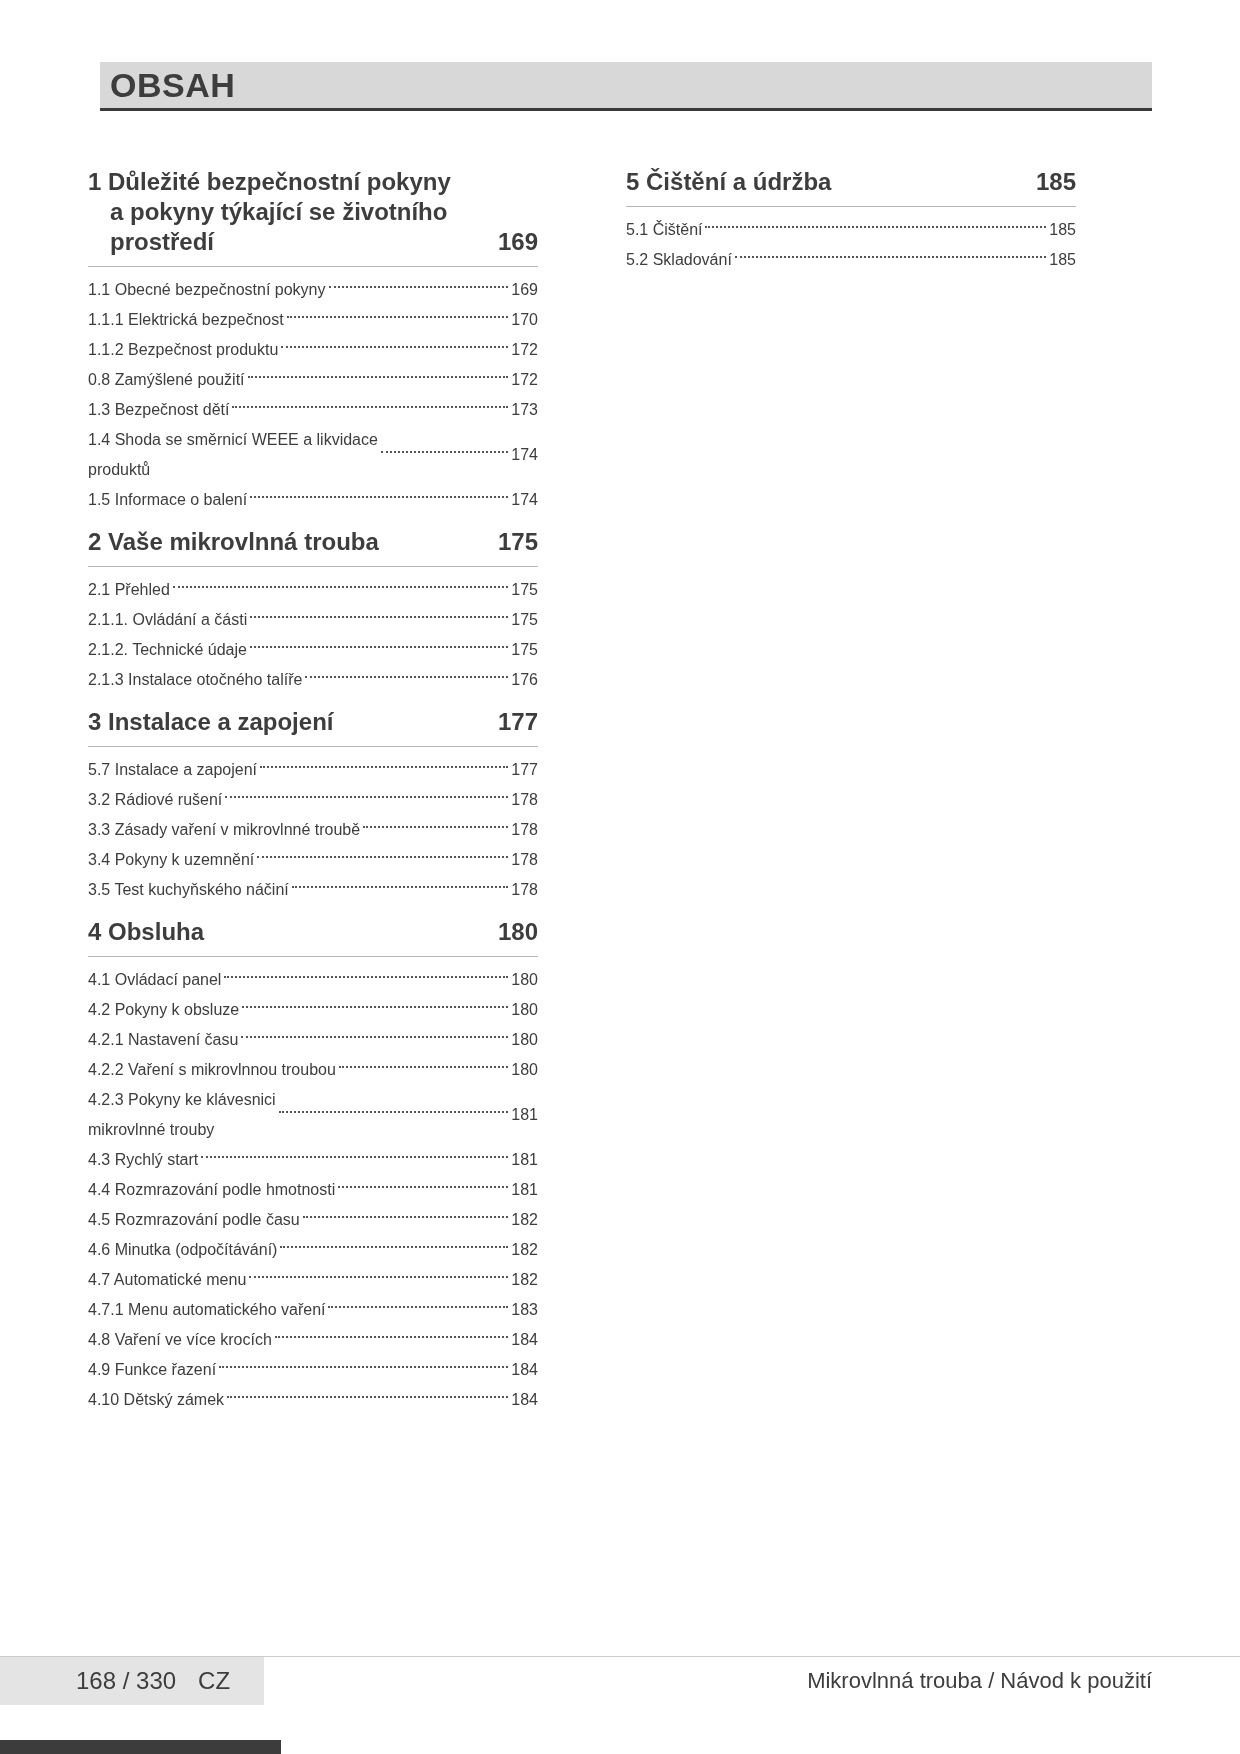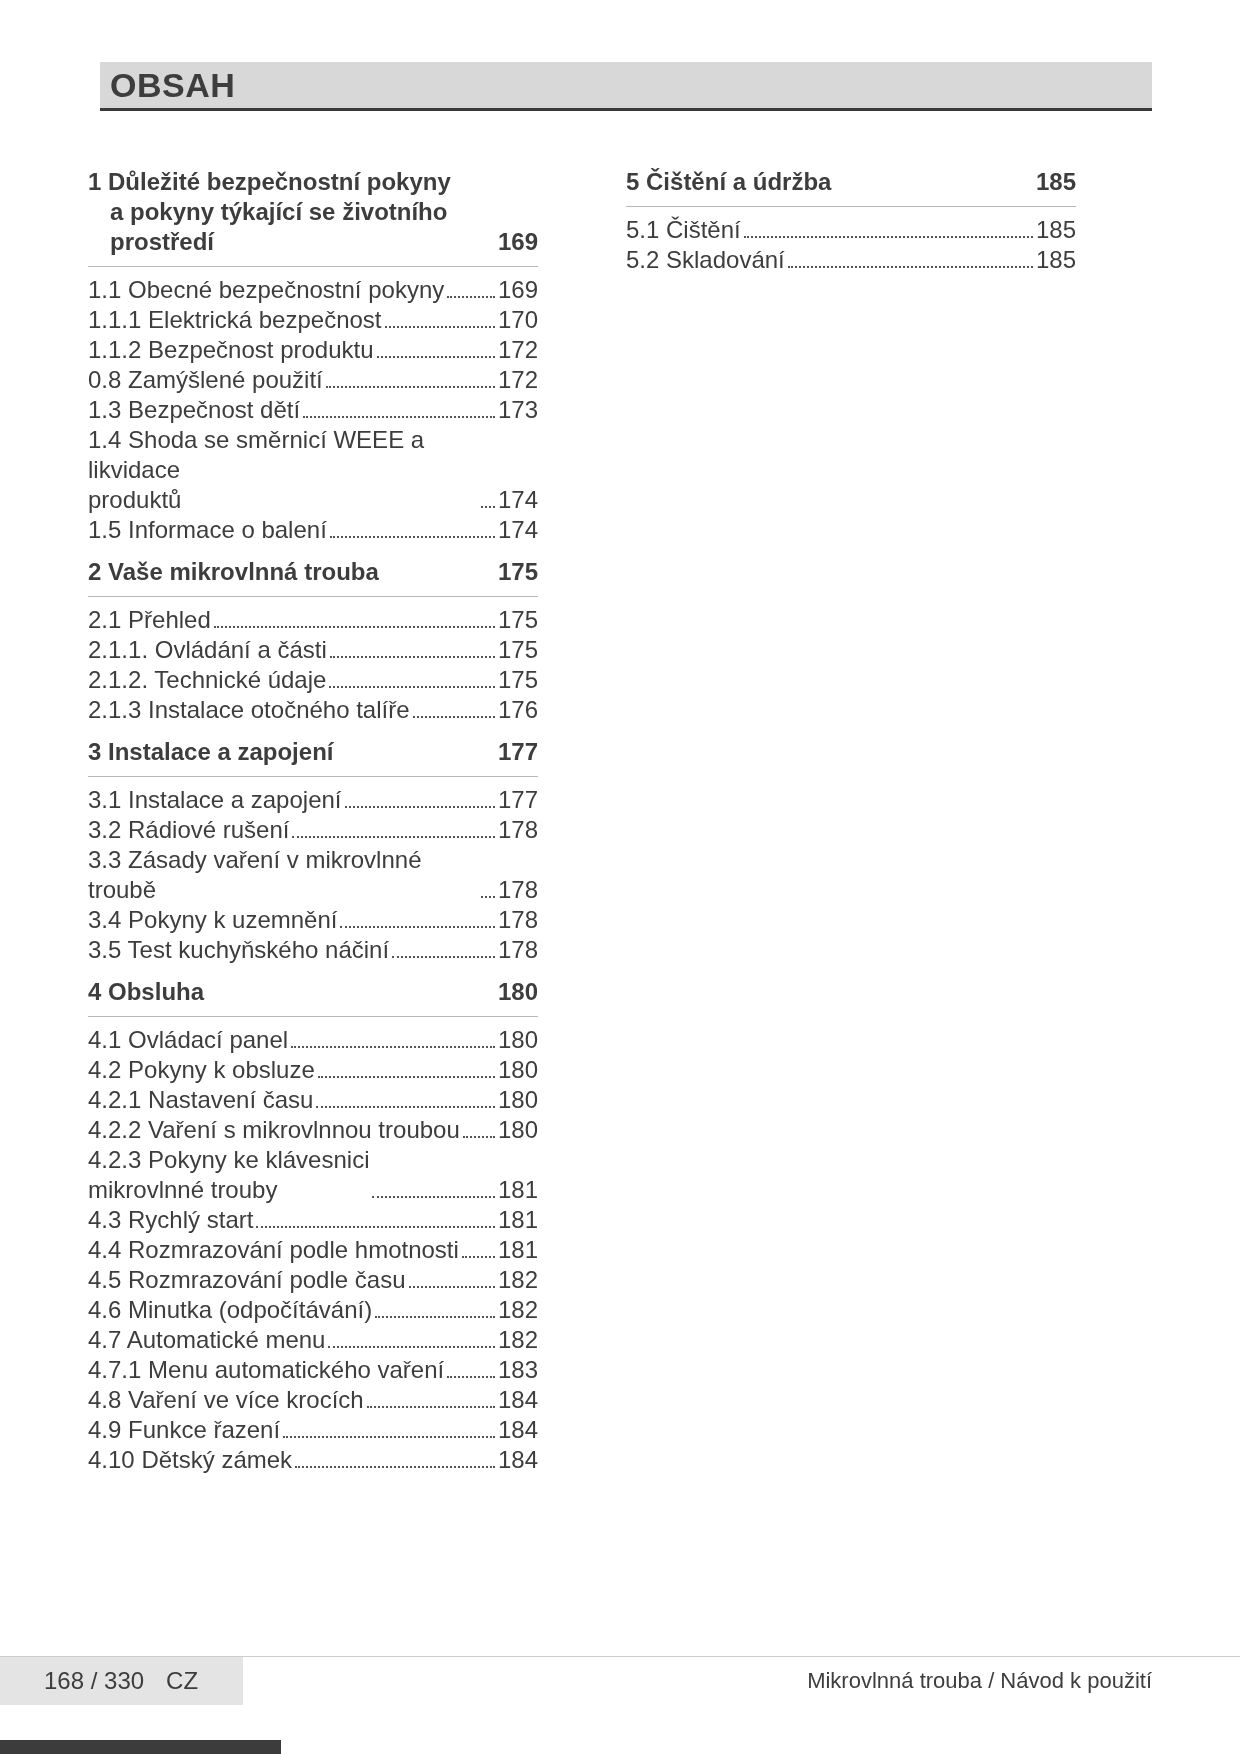--- a/index.html
+++ b/index.html
@@ -61,8 +61,8 @@
 
   .toc-entry {
     display: flex;
-    align-items: flex-end;
-    font-size: 24px;
+    align-items: center;
+    font-size: 16px;
     line-height: 30px;
   }
   .entry-label { white-space: pre-line; }

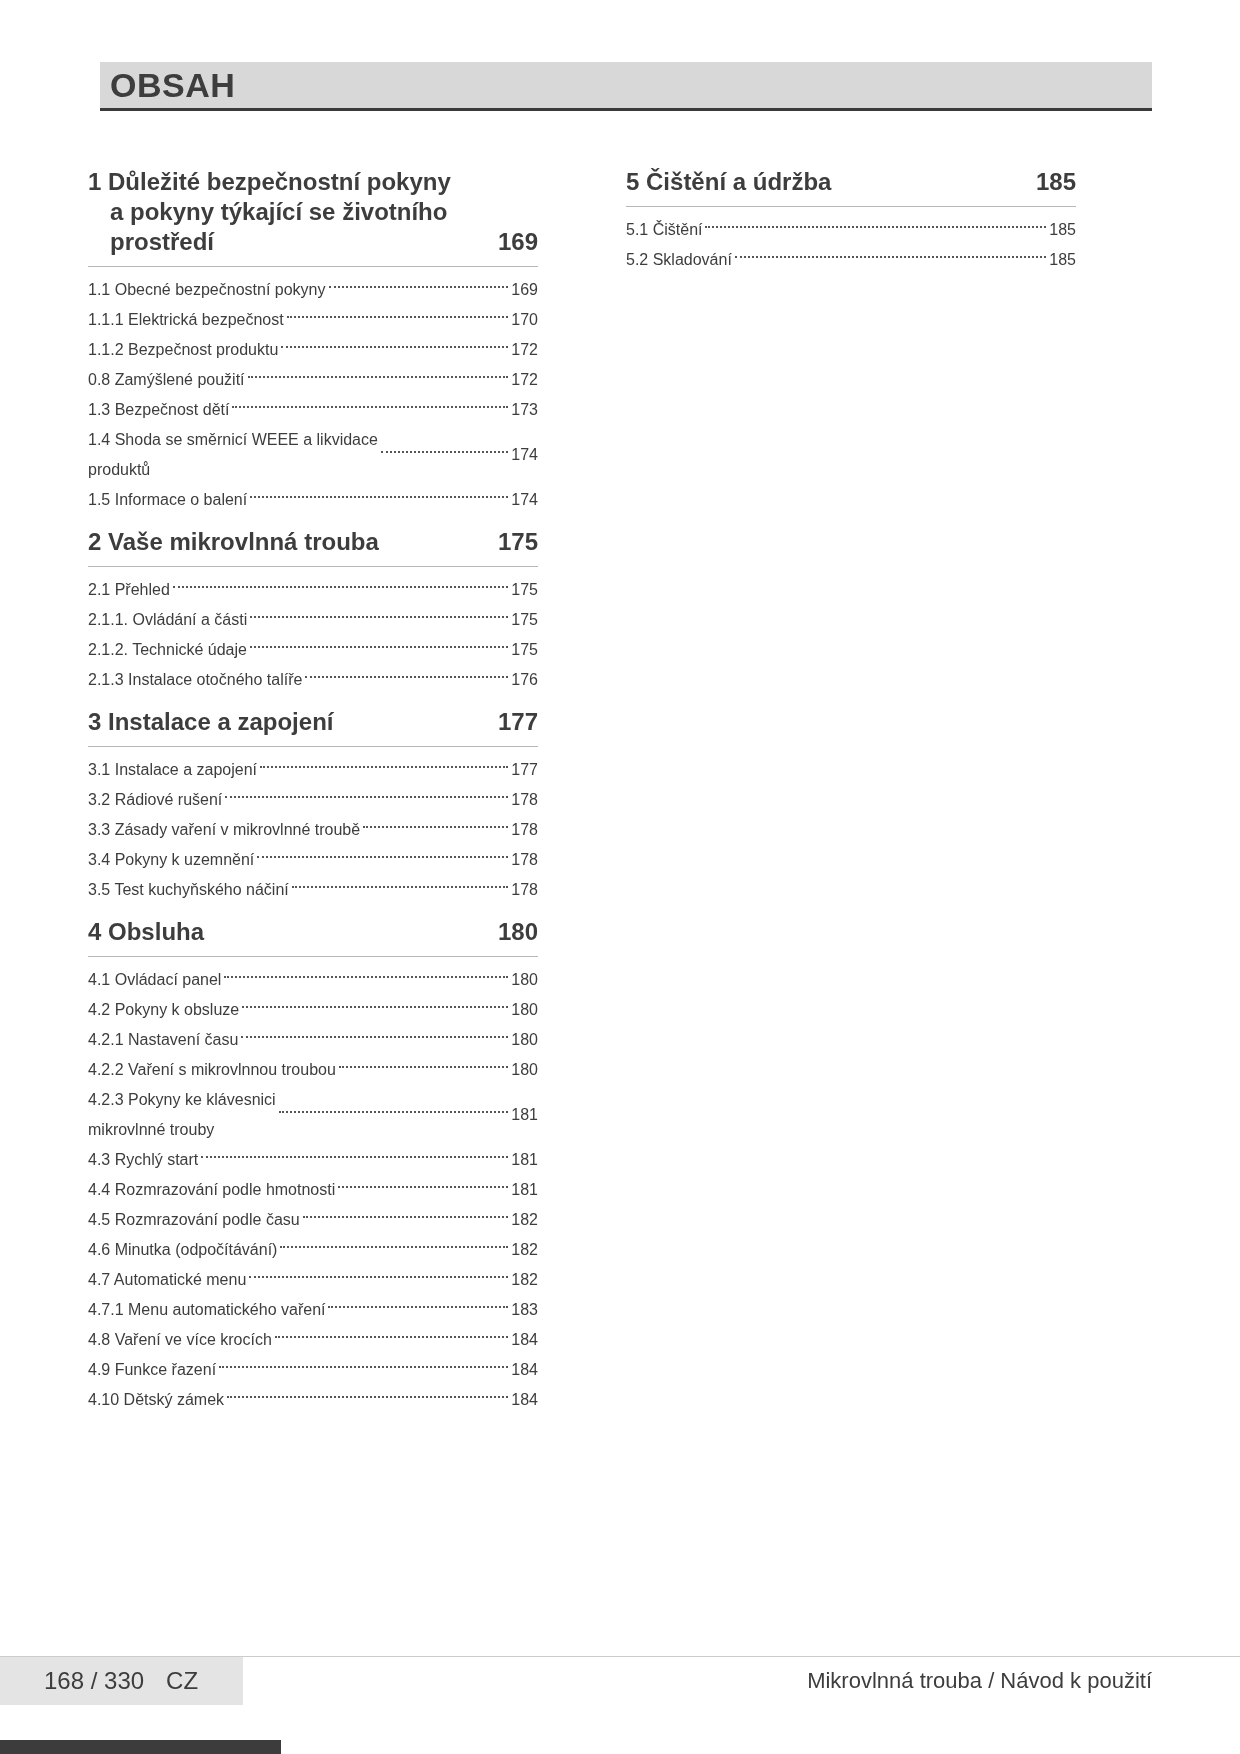--- a/index.html
+++ b/index.html
@@ -216,7 +216,7 @@
     </div>
     <div class="section-entries">
   <div class="toc-entry">
-    <span class="entry-label">3.1 Instalace a zapojení</span>
+    <span class="entry-label">5.7 Instalace a zapojení</span>
     <span class="entry-dots"></span>
     <span class="entry-page">177</span>
   </div>

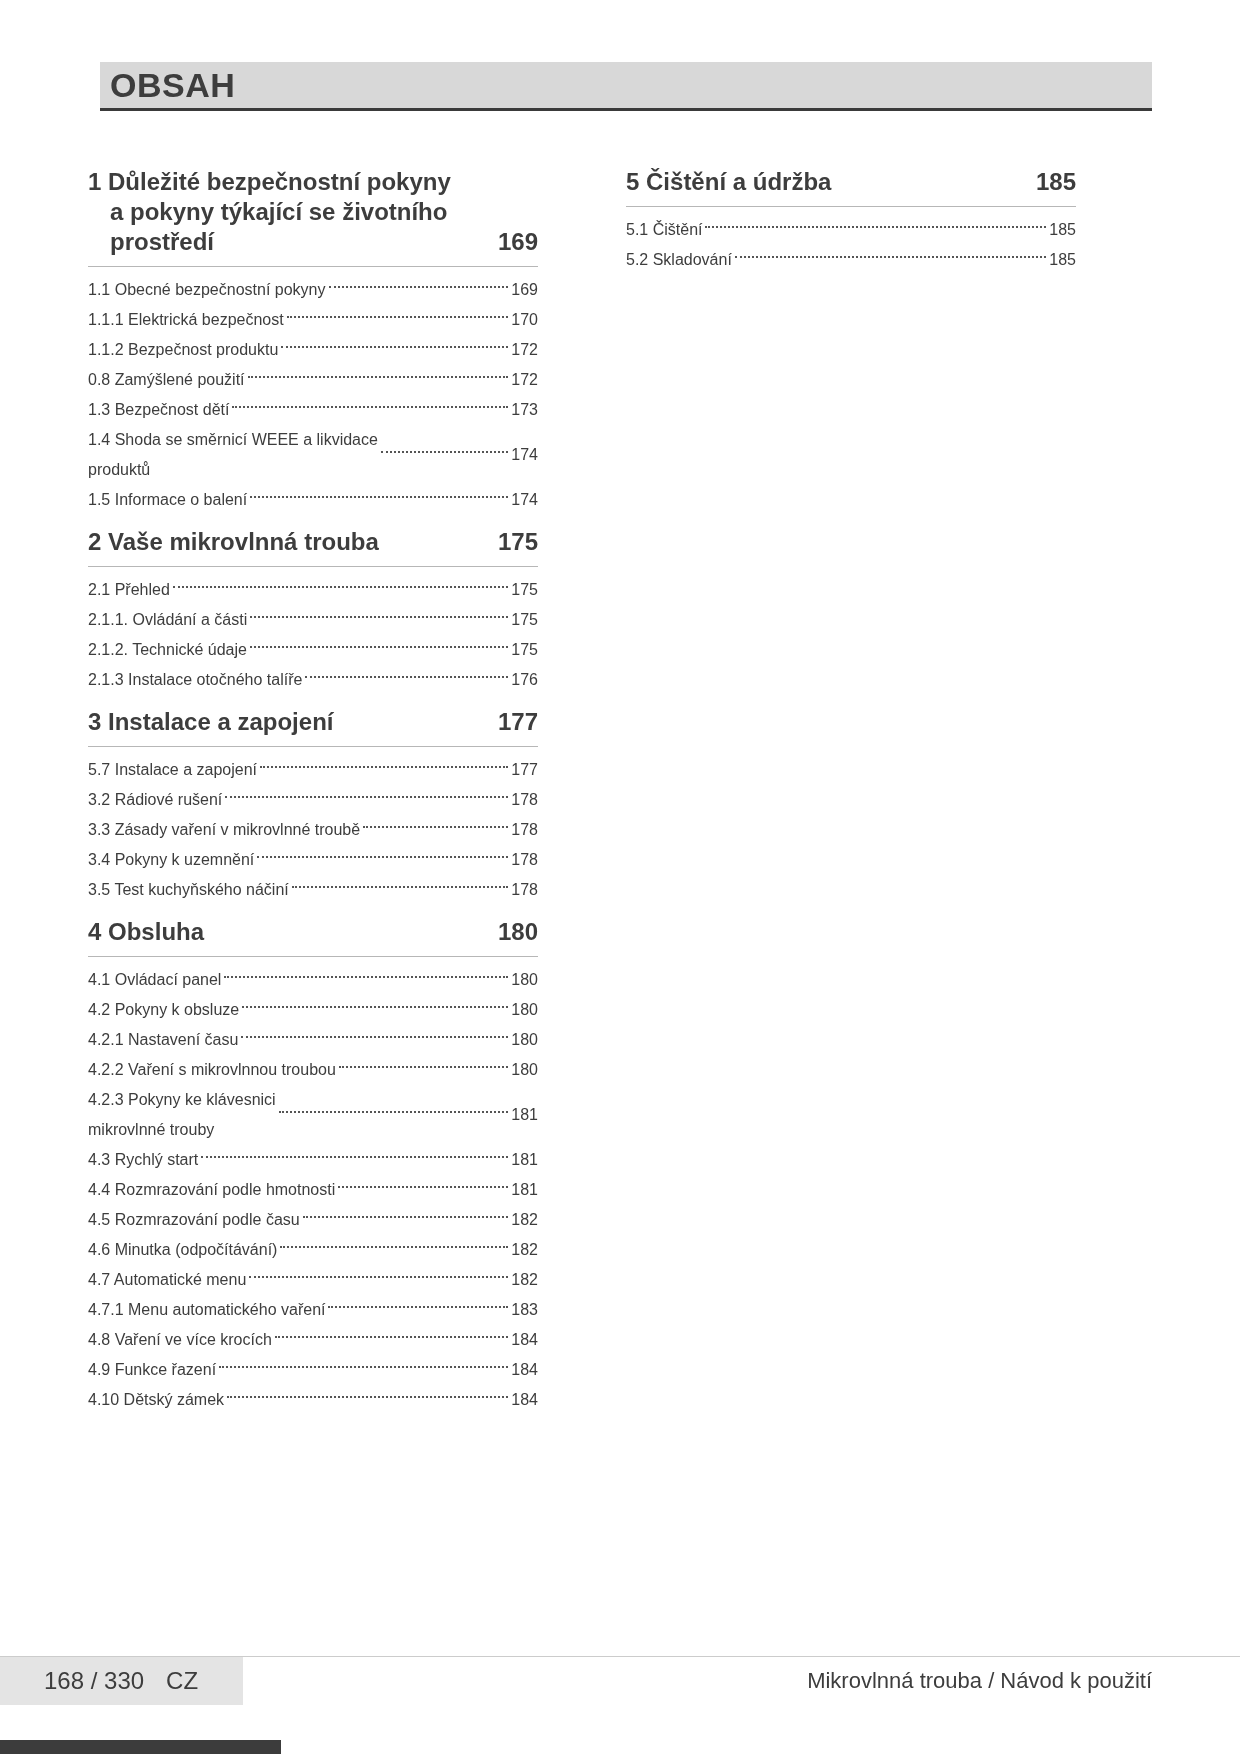--- a/index.html
+++ b/index.html
@@ -87,10 +87,10 @@
   }
   .footer-left {
     background: var(--footer-bg, #e4e4e4);
-    width: 243px;
+    width: 264px;
     display: flex;
     align-items: center;
-    padding-left: 44px;
+    padding-left: 76px;
     font-size: 24px;
     white-space: nowrap;
   }

